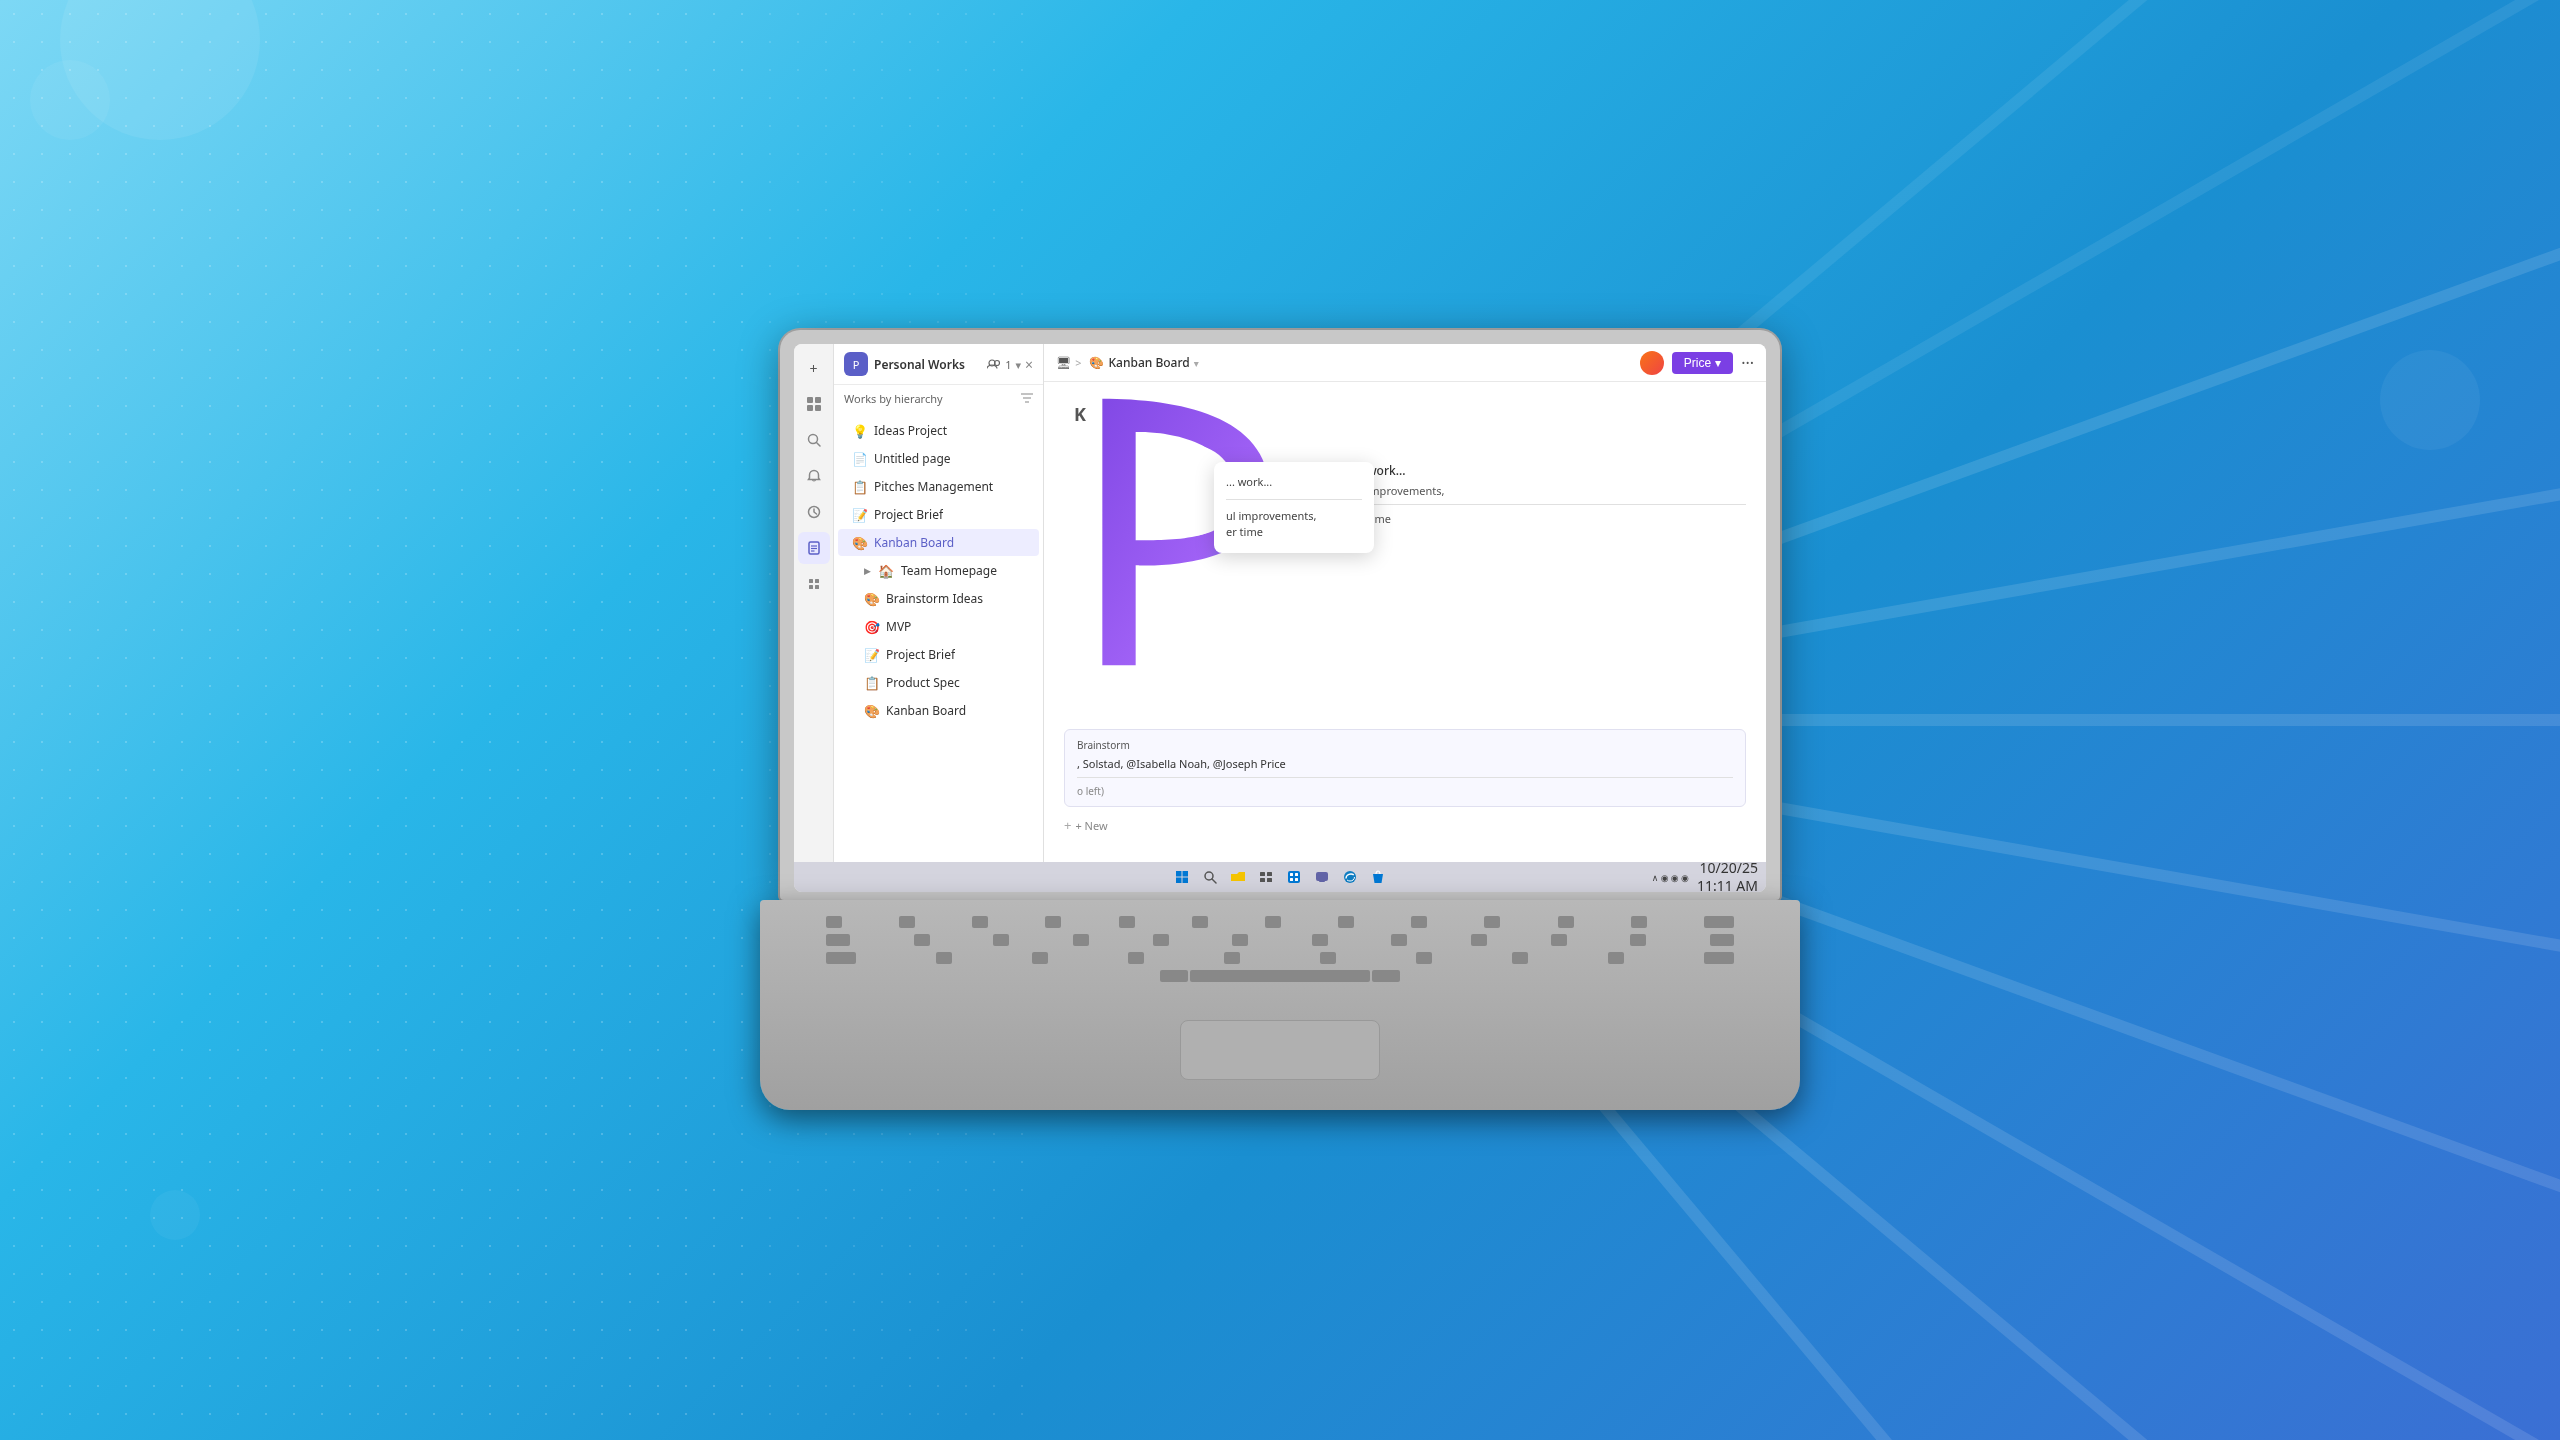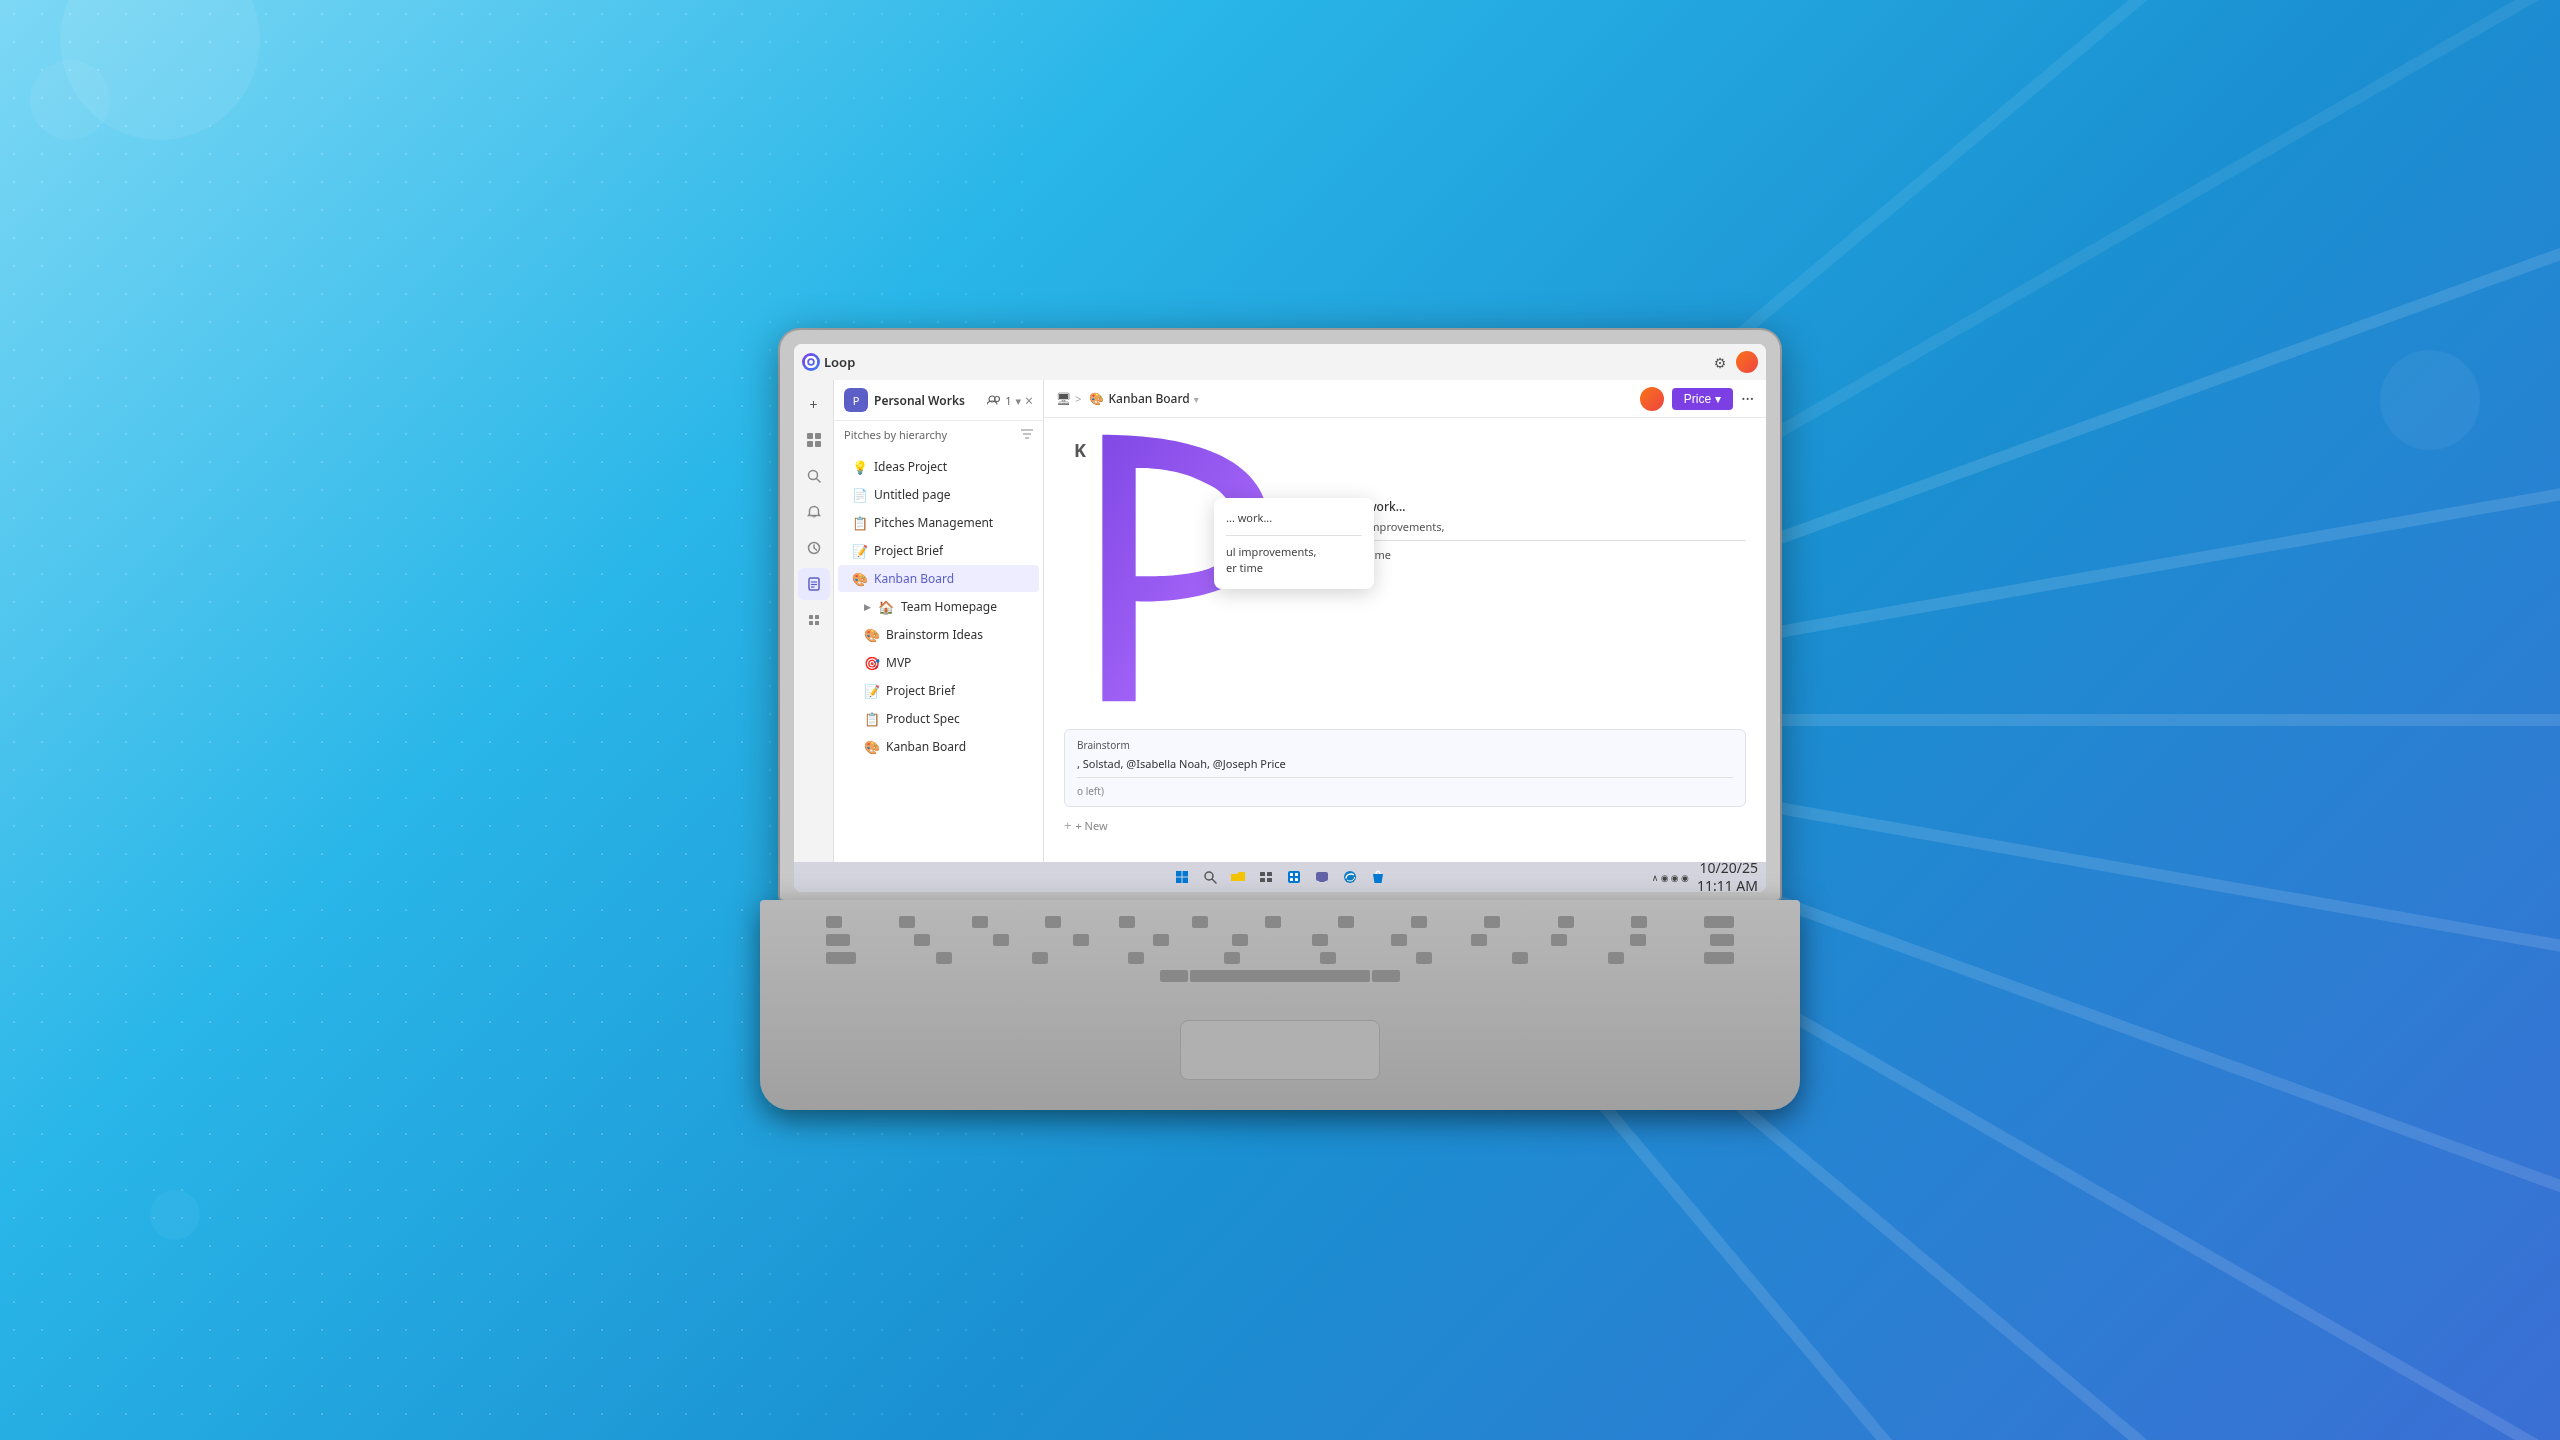--- a/index.html
+++ b/index.html
@@ -461,21 +461,6 @@
 
       <div class="app">
 
-        <div class="titlebar">
-          <div class="app-logo">
-            <div class="logo-icon">
-              <svg width="12" height="12" viewBox="0 0 12 12">
-                <circle cx="6" cy="6" r="5" fill="none" stroke="white" stroke-width="2.5"></circle>
-                <circle cx="6" cy="6" r="2" fill="white"></circle>
-              </svg>
-            </div>
-            <span>Loop</span>
-          </div>
-          <div class="titlebar-controls">
-            <div class="titlebar-icon">⚙</div>
-            <div class="titlebar-avatar"></div>
-          </div>
-        </div>
 
         <div class="main-layout">
 

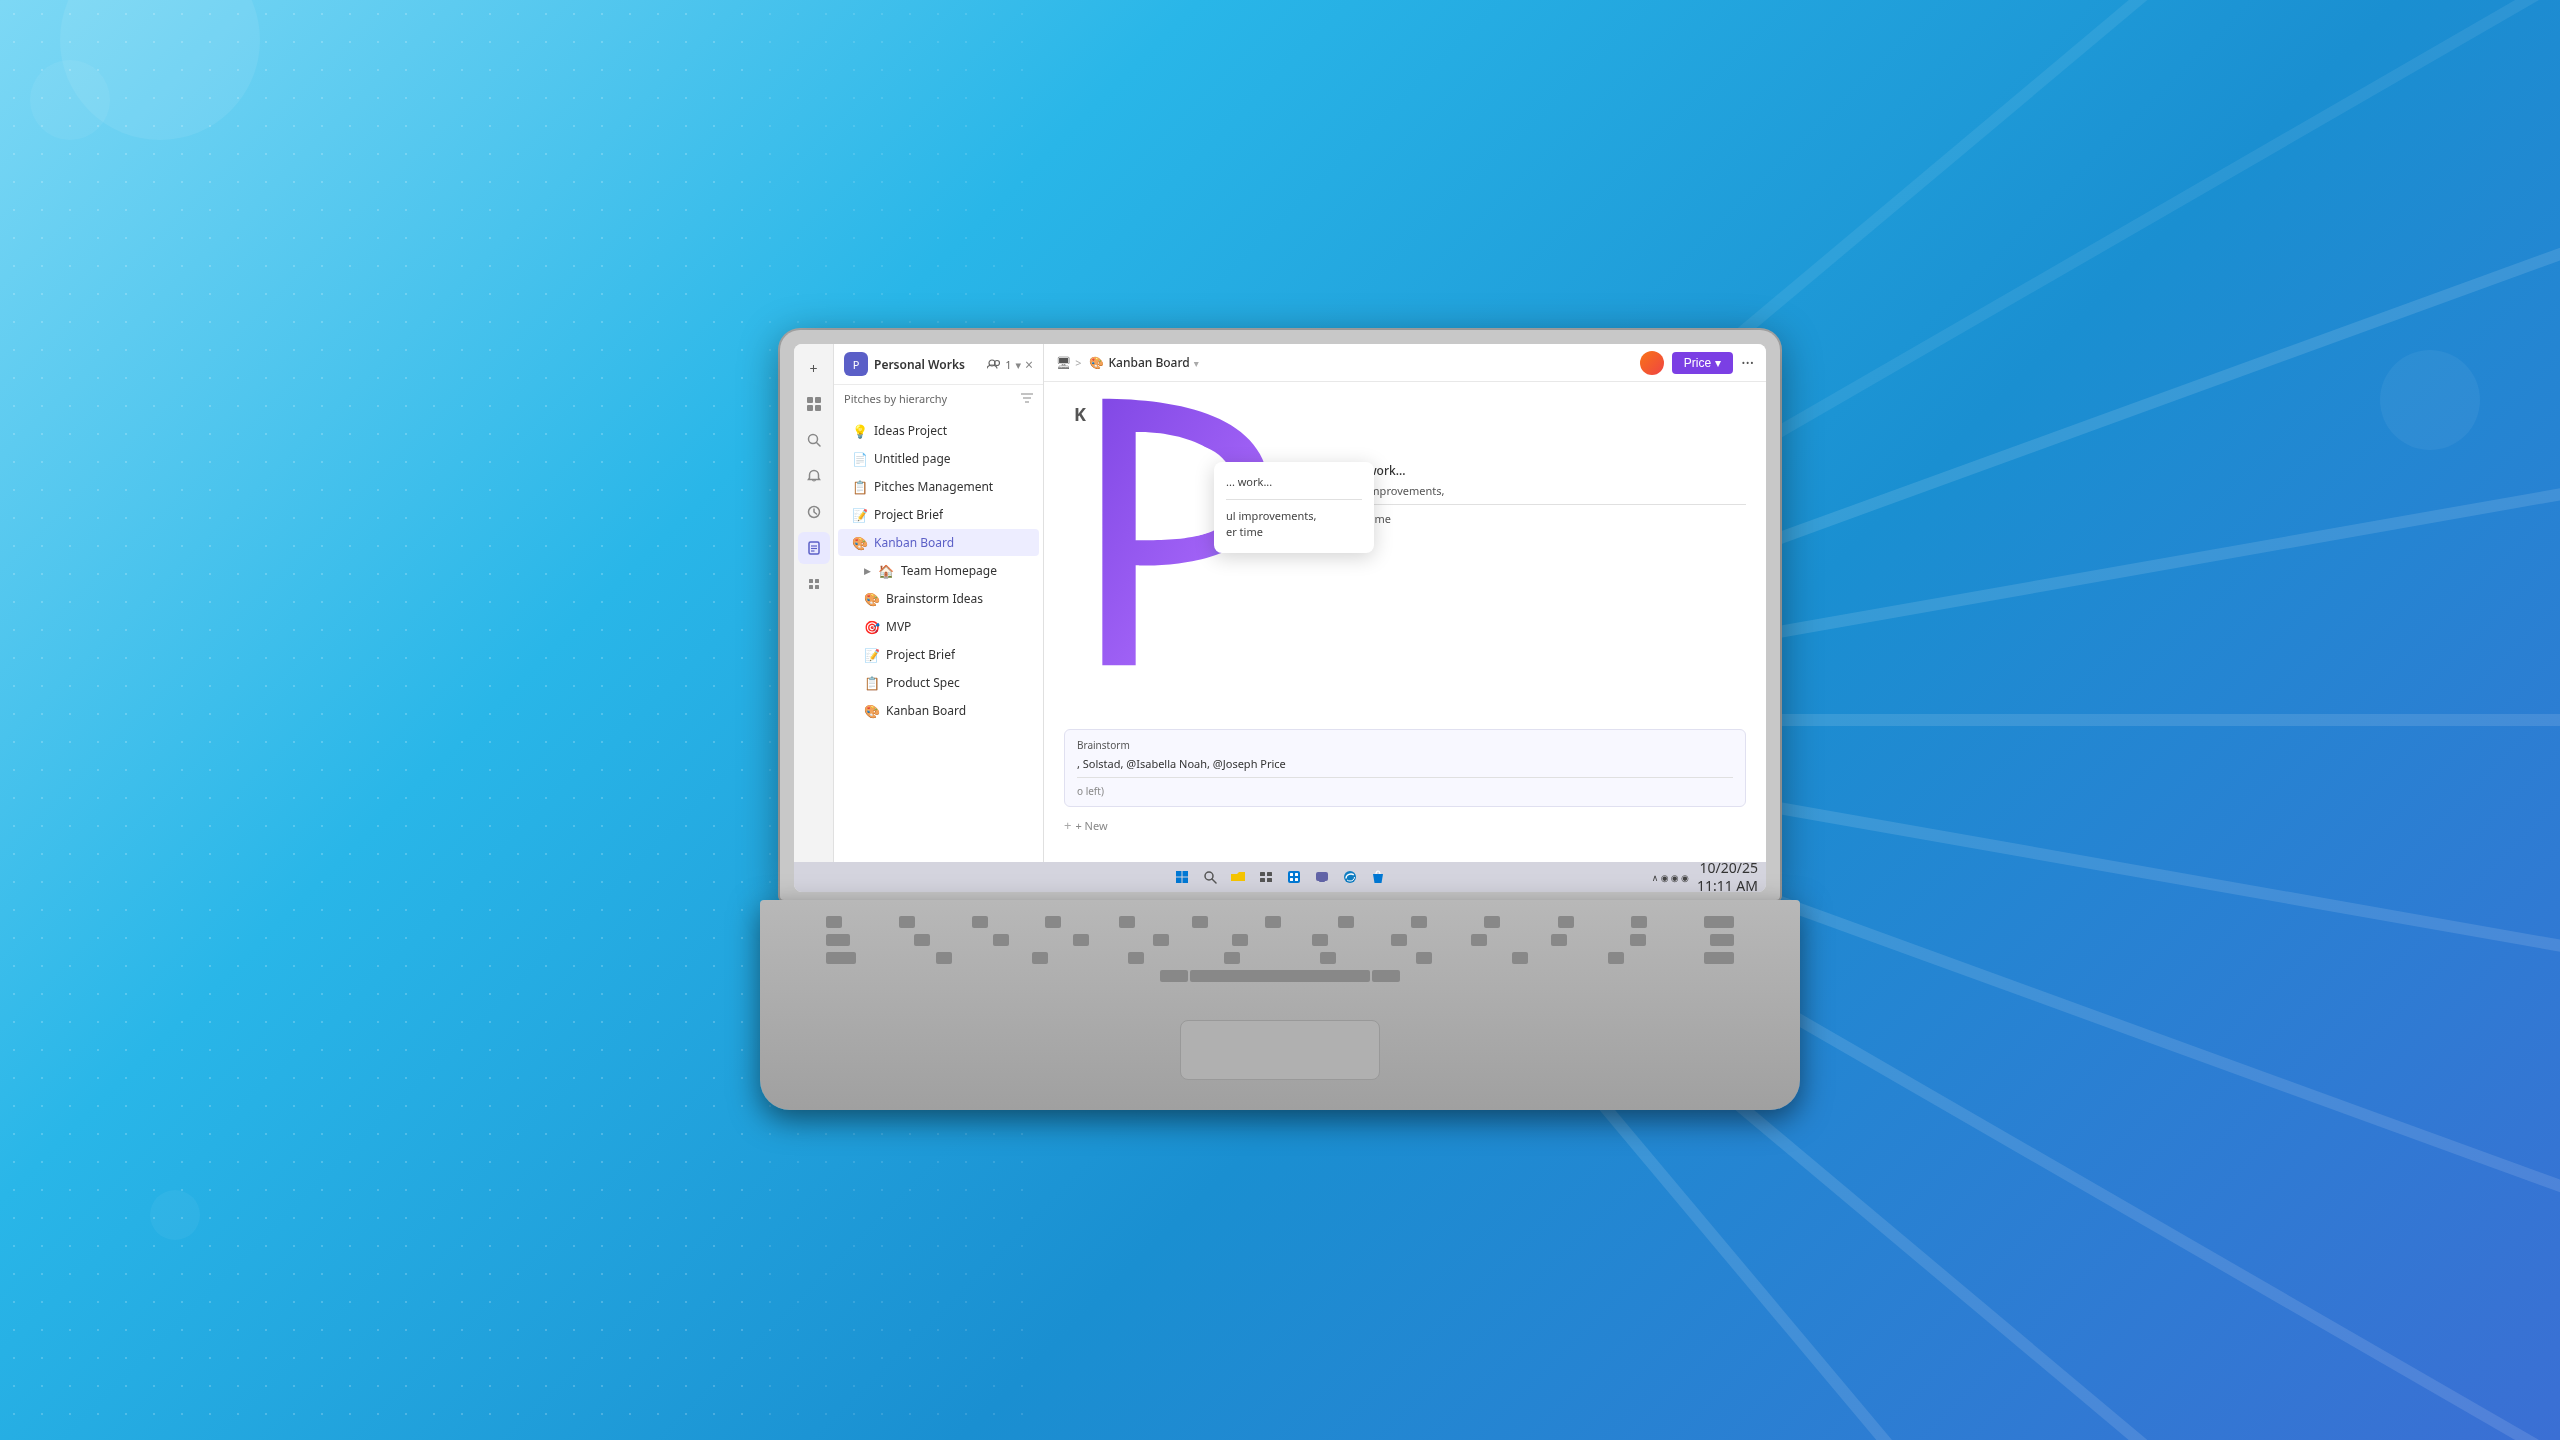--- a/index.html
+++ b/index.html
@@ -529,7 +529,7 @@
             </div>
 
             <div class="sorted-bar">
-              <span>Pitches by hierarchy</span>
+              <span>Works by hierarchy</span>
               <span style="cursor:pointer;">
                 <svg width="12" height="10" viewBox="0 0 12 10" fill="none">
                   <line x1="0" y1="1" x2="12" y2="1" stroke="#888" stroke-width="1.2"></line>

